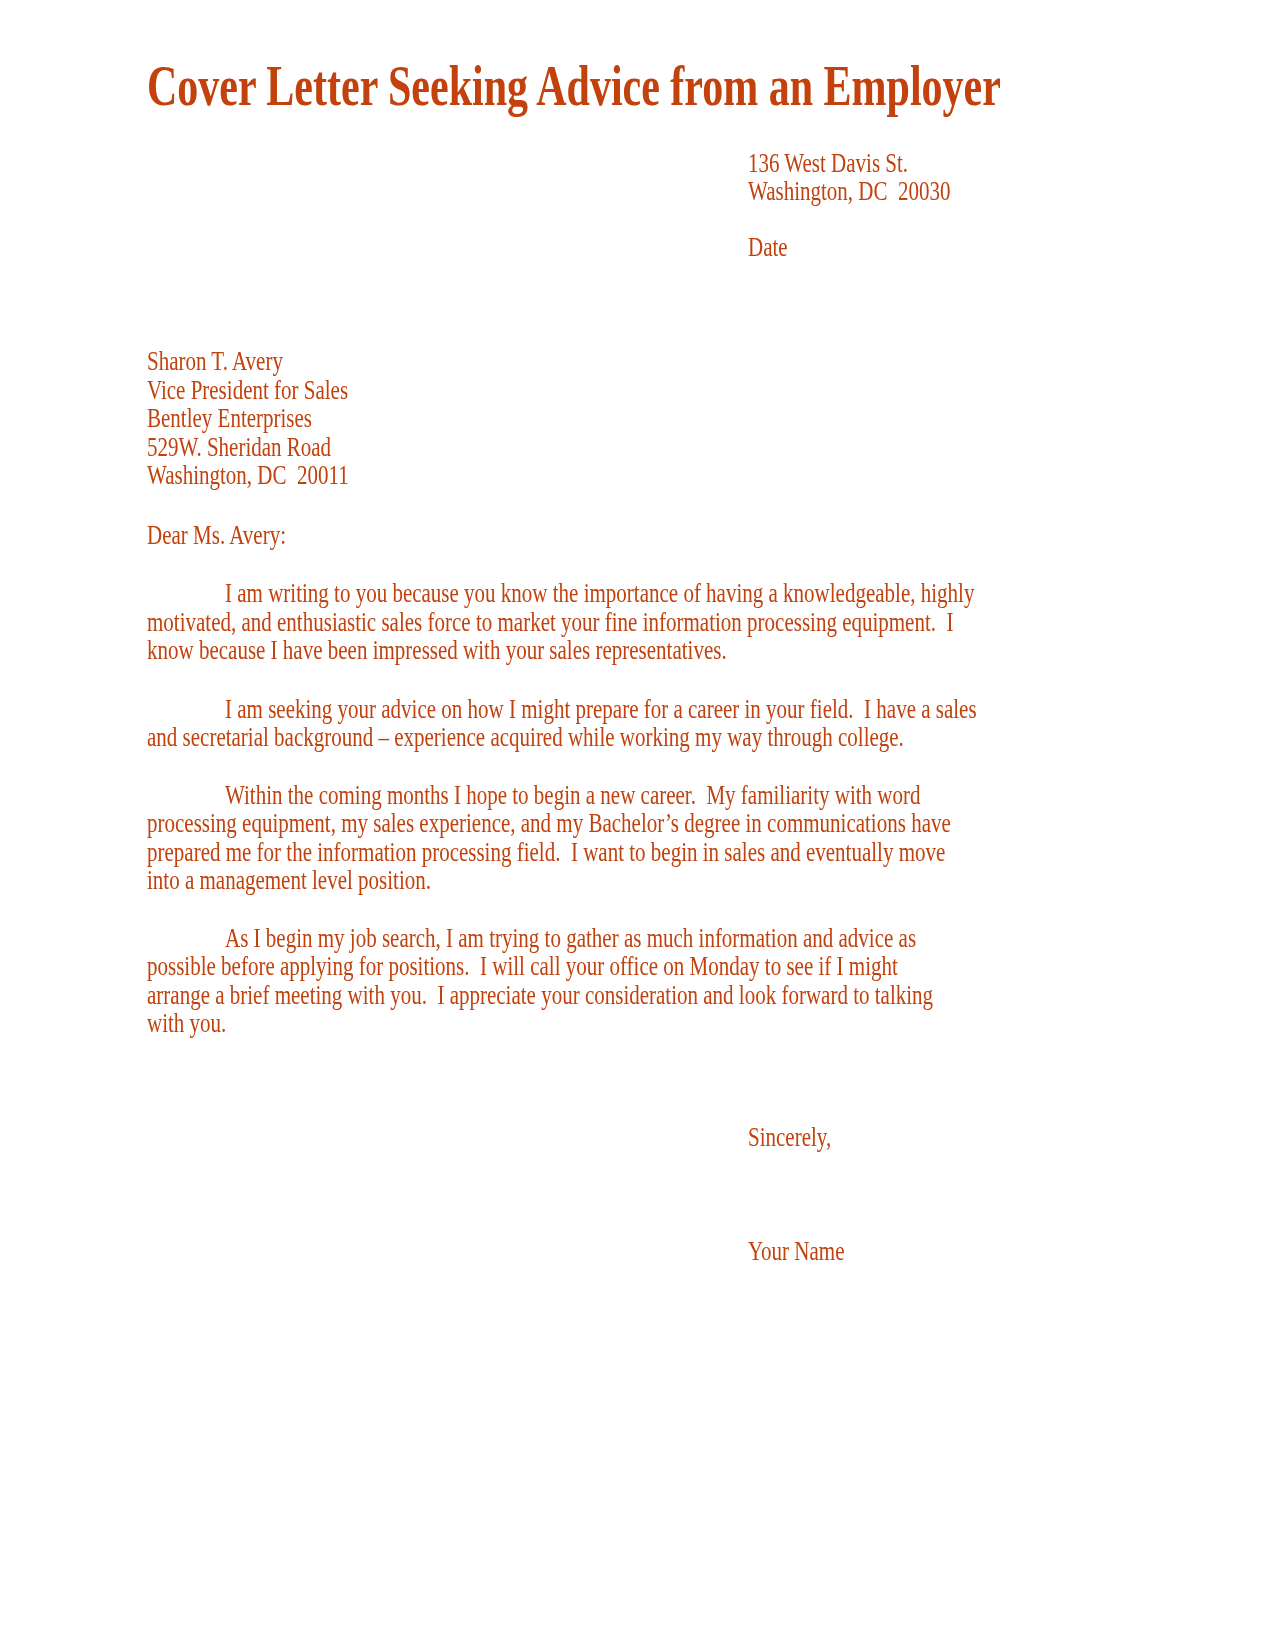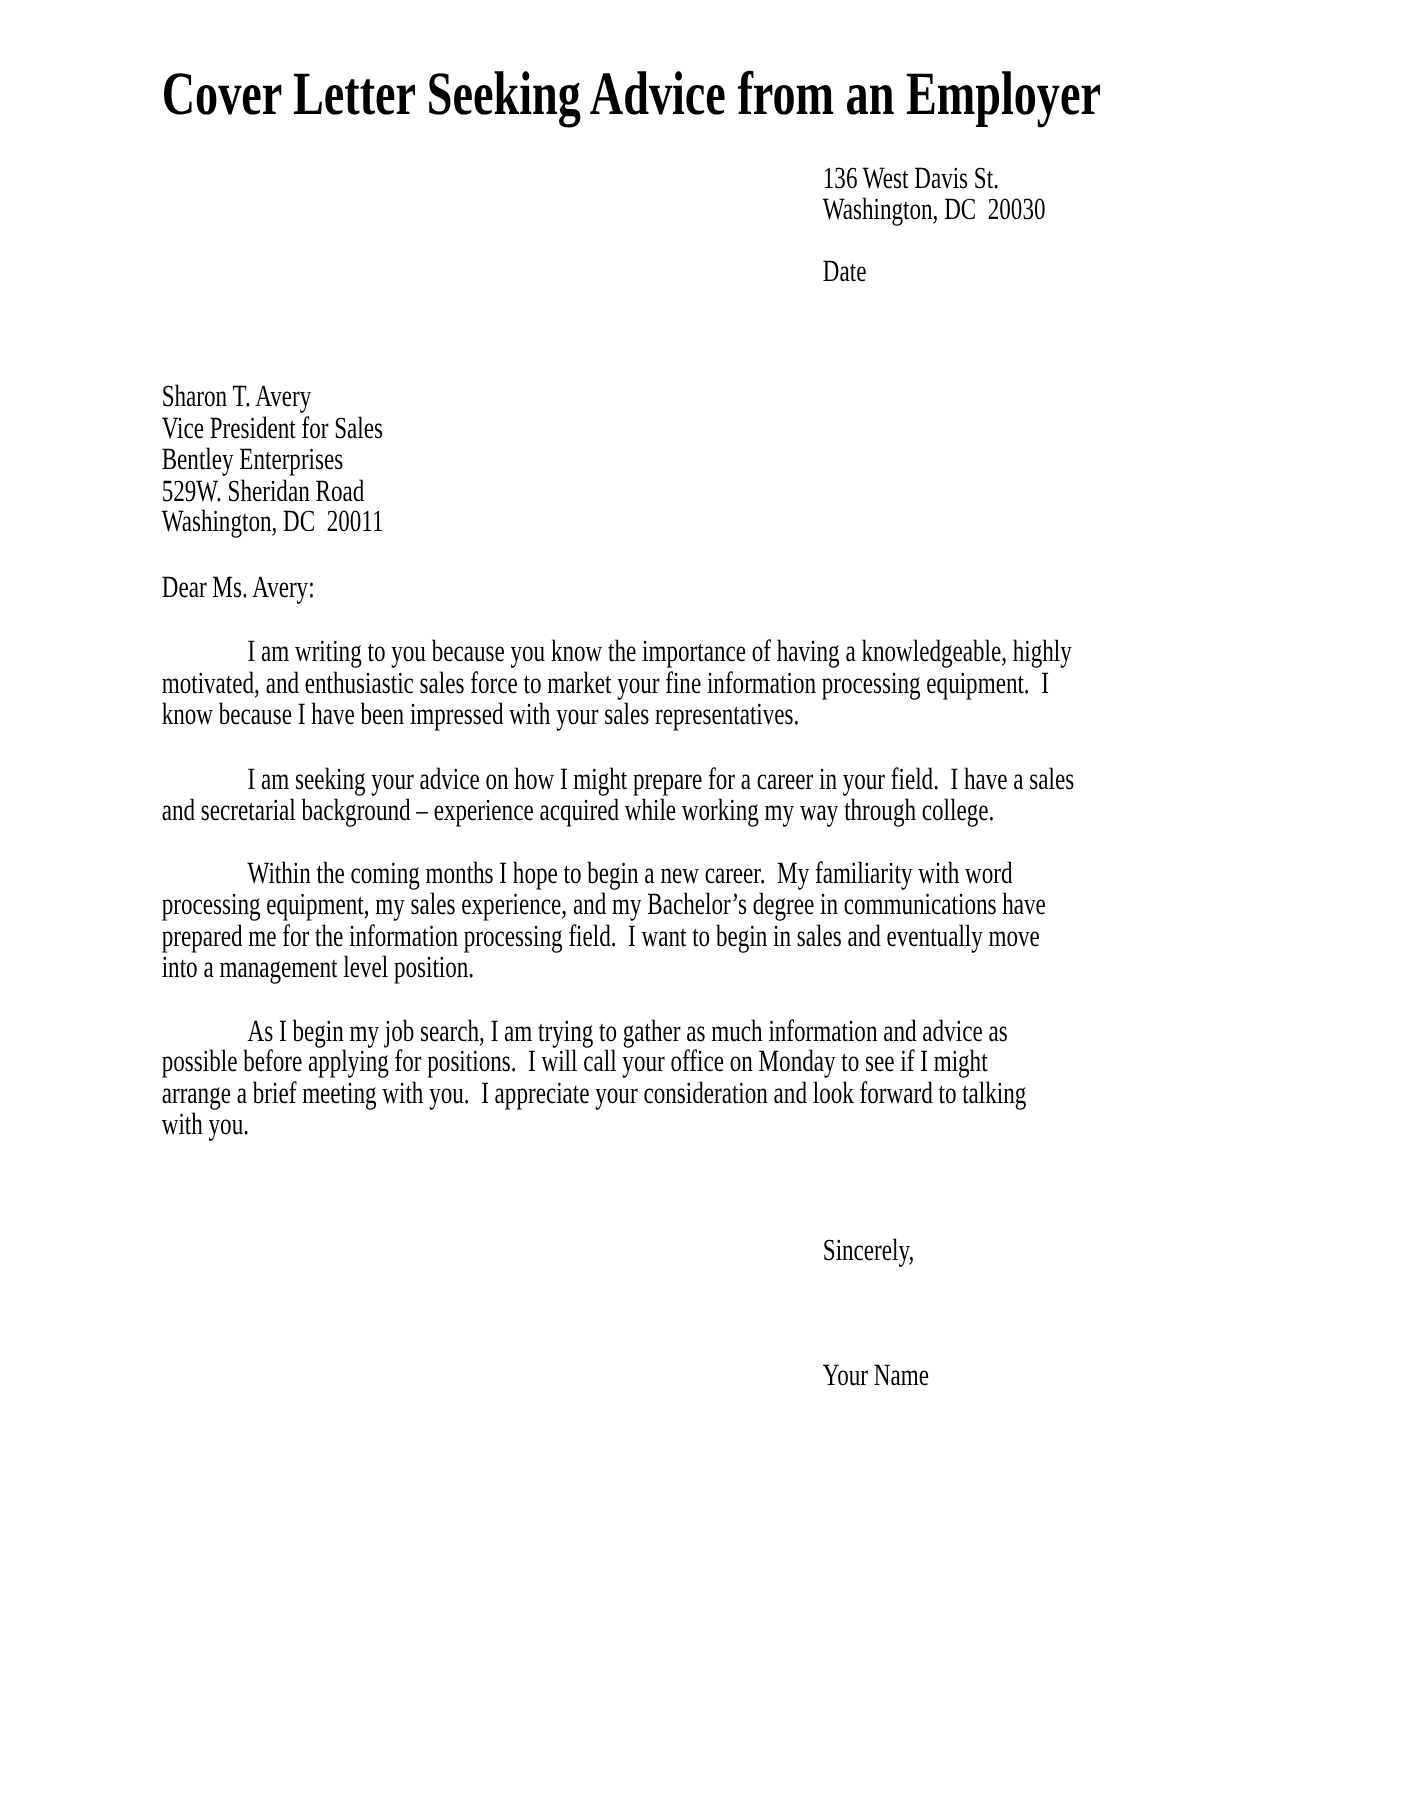--- a/index.html
+++ b/index.html
@@ -8,7 +8,7 @@
     width: 1052px;
     height: 1650px;
     background: #ffffff;
-    color: #000000;
+    color: #c2410c;
     font-family: "Liberation Serif", "DejaVu Serif", serif;
     font-size: 28px;
     line-height: 28.5px;

